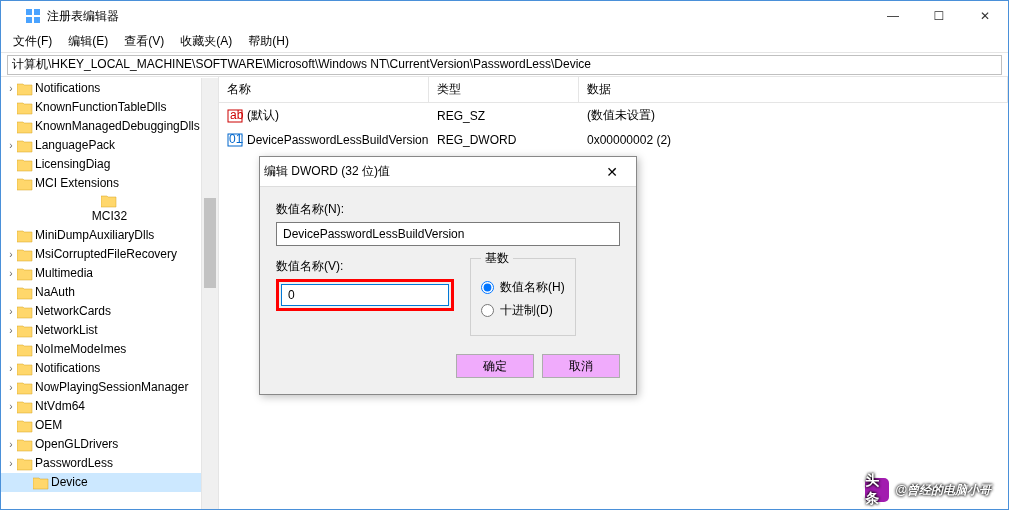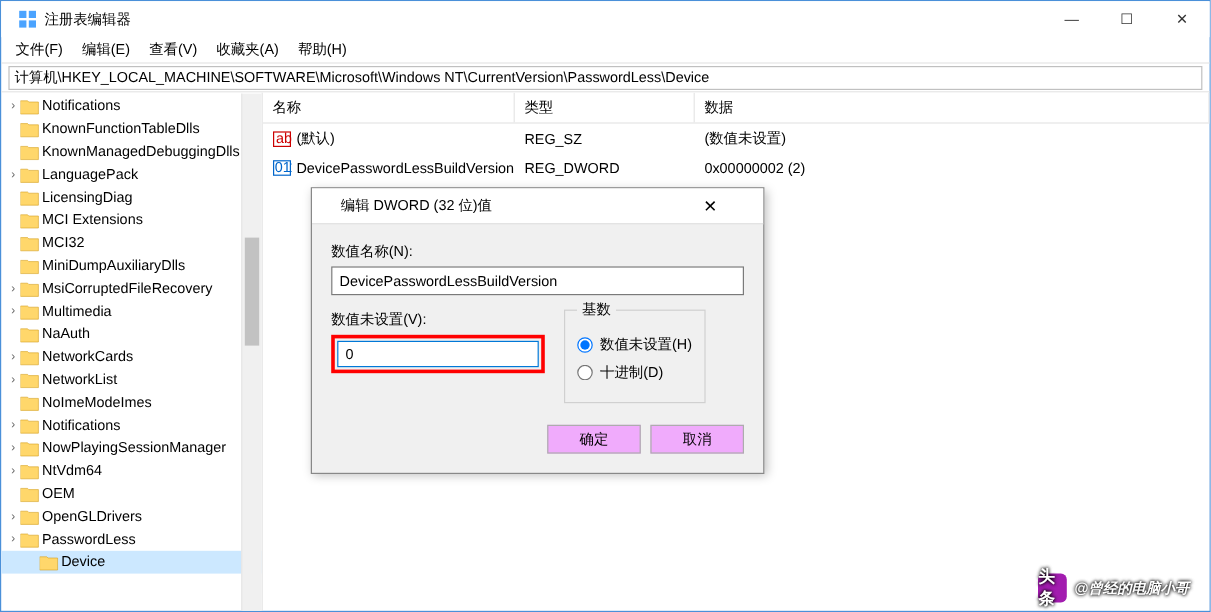--- a/index.html
+++ b/index.html
@@ -5,7 +5,7 @@
 * { margin: 0; padding: 0; box-sizing: border-box; font-family: "Microsoft YaHei", "Segoe UI", sans-serif; font-size: 12px; }
 body { background: #fff; width: 1009px; height: 510px; overflow: hidden; position: relative; }
 .window { border: 1px solid #4a90d9; width: 1009px; height: 510px; display: flex; flex-direction: column; }
-.titlebar { height: 30px; display: flex; align-items: center; padding: 0 0 0 14px; background: #fff; }
+.titlebar { height: 30px; display: flex; align-items: center; padding: 0 0 0 24px; background: #fff; }
 .titlebar .icon { width: 16px; height: 16px; margin-right: 6px; display: inline-flex; }
 .titlebar .title { flex: 1; font-size: 12px; }
 .win-controls { display: flex; }

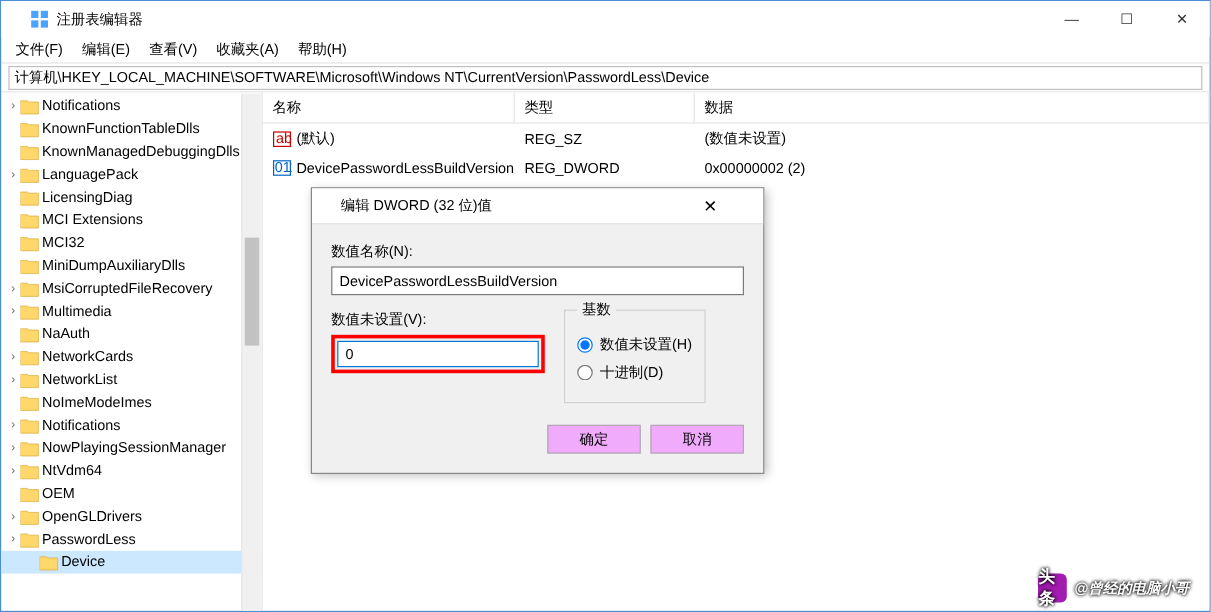--- a/index.html
+++ b/index.html
@@ -33,7 +33,7 @@
 .scrollbar-v .thumb { position: absolute; left: 2px; right: 2px; top: 120px; height: 90px; background: #c2c2c2; }
 
 .dialog { position: absolute; left: 259px; top: 156px; width: 378px; background: #f0f0f0; border: 1px solid #888; box-shadow: 2px 2px 8px rgba(0,0,0,0.25); }
-.dlg-title { height: 30px; background: #fff; display: flex; align-items: center; padding: 0 24px; border-bottom: 1px solid #ddd; }
+.dlg-title { height: 30px; background: #fff; display: flex; align-items: center; padding: 0 4px; border-bottom: 1px solid #ddd; }
 .dlg-title .t { flex: 1; }
 .dlg-close { width: 40px; text-align: center; font-size: 14px; }
 .dlg-body { padding: 14px 16px 16px; }

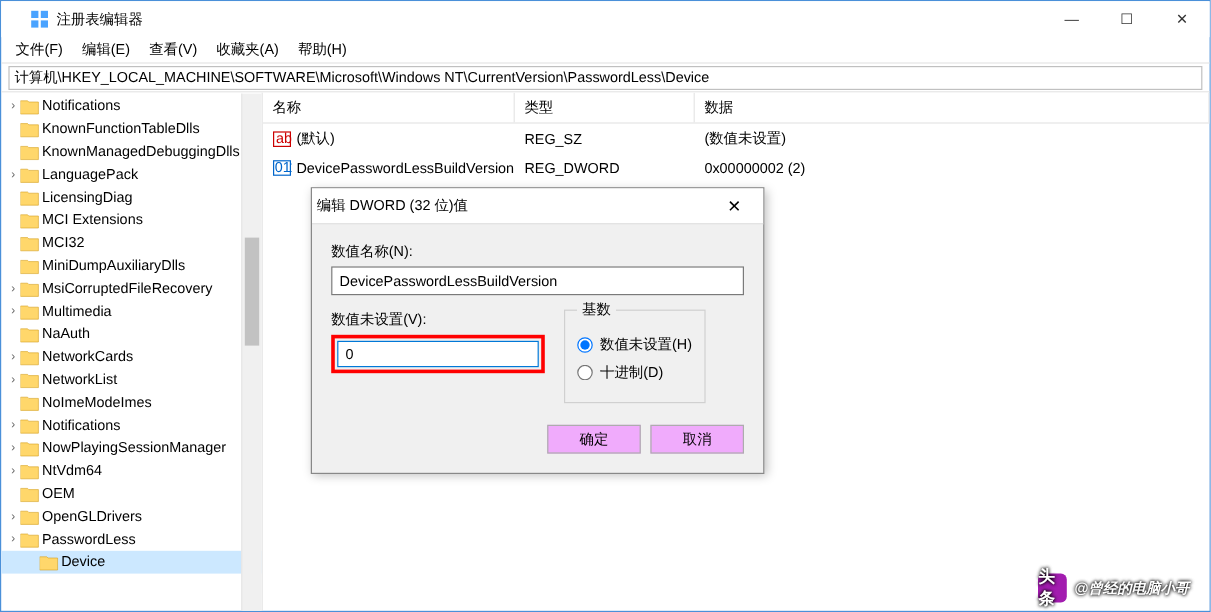--- a/index.html
+++ b/index.html
@@ -137,7 +137,7 @@
           </span>
           <span>MCI Extensions</span>
         </div>
-        <div class="tree-item" style="padding-left: 4px;">
+        <div class="tree-item" style="padding-left: 4px; flex-direction: column;">
           <span class="twisty"></span>
           <span class="folder">
             <svg viewBox="0 0 16 14">

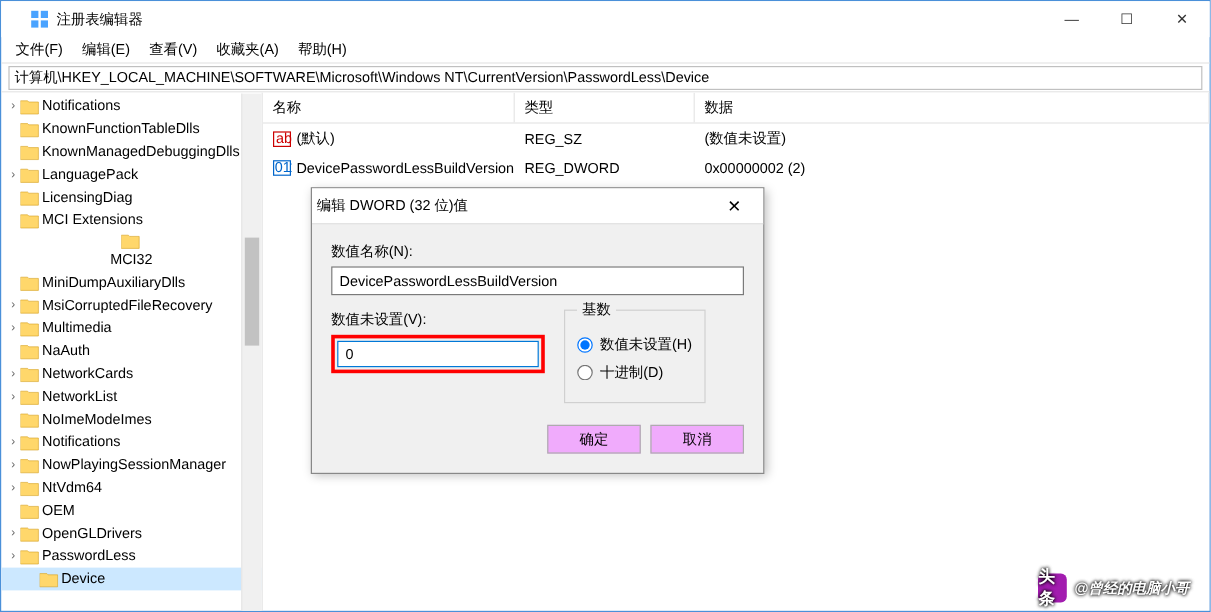--- a/index.html
+++ b/index.html
@@ -324,7 +324,7 @@
     <input class="dlg-field" readonly="" value="DevicePasswordLessBuildVersion" style="">
     <div class="dlg-row">
       <div class="dlg-col">
-        <div class="dlg-label">数值未设置(V):</div>
+        <div class="dlg-label">数值名称(V):</div>
         <span class="data-input-wrap">
           <input class="data-input" value="0" style="">
         </span>

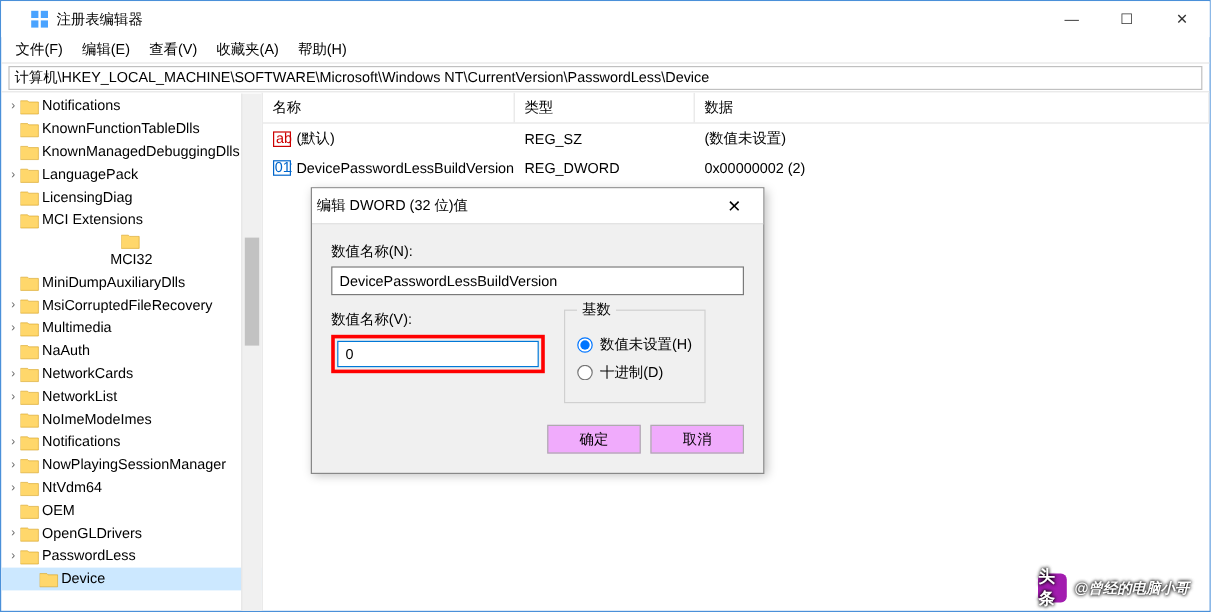--- a/index.html
+++ b/index.html
@@ -333,7 +333,7 @@
         <legend>基数</legend>
         <label class="radio-item">
           <input type="radio" name="base" checked="" style="">
-          <span>数值未设置(H)</span>
+          <span>数值名称(H)</span>
         </label>
         <label class="radio-item">
           <input type="radio" name="base" style="">

